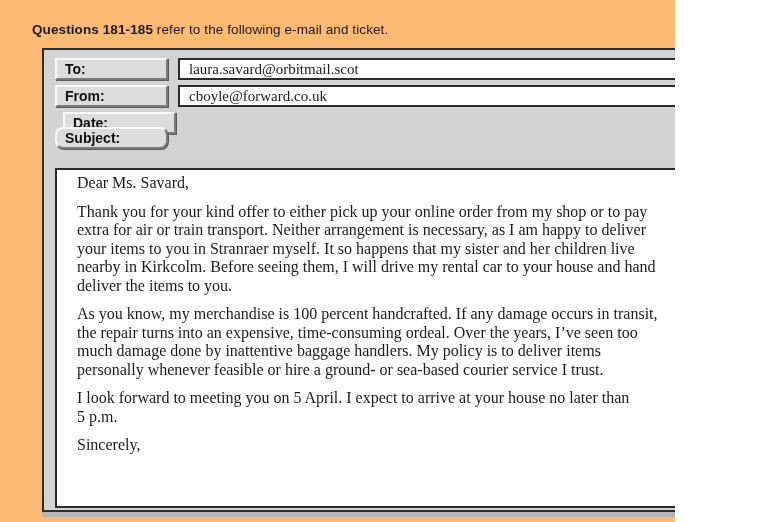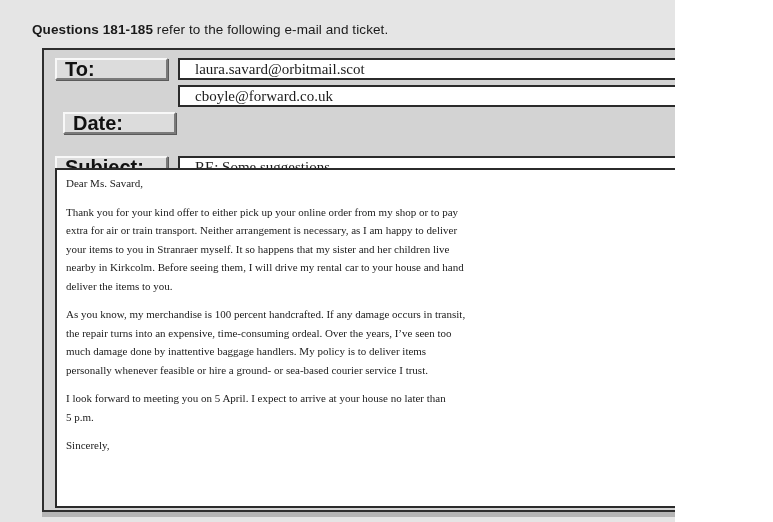--- a/index.html
+++ b/index.html
@@ -7,7 +7,7 @@
     position: relative;
     width: 675px;
     height: 522px;
-    background: #e5e5e5;
+    background: #fdba74;
     overflow: hidden;
     font-family: "Liberation Sans", sans-serif;
     color: #1c1c1c;

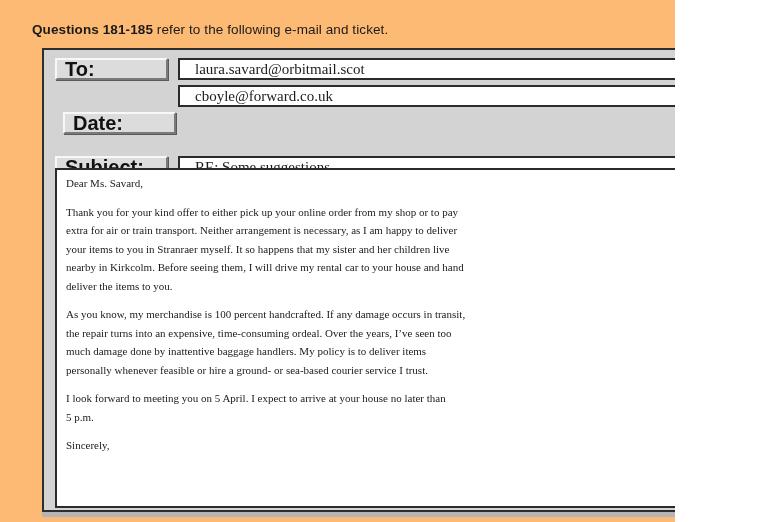--- a/index.html
+++ b/index.html
@@ -46,7 +46,7 @@
     border-color: #f8f8f8 #7a7a7a #7a7a7a #f8f8f8;
     box-shadow: 1px 1px 0 #5a5a5a;
     font-weight: bold;
-    font-size: 20px;
+    font-size: 14px;
     line-height: 18px;
     padding-left: 8px;
     color: #111111;

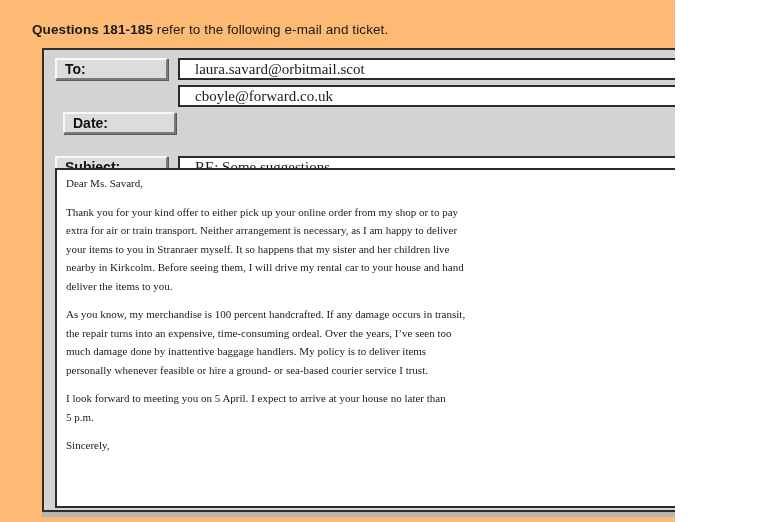--- a/index.html
+++ b/index.html
@@ -62,7 +62,7 @@
     font-family: "Liberation Serif", serif;
     font-size: 15px;
     line-height: 18px;
-    padding-left: 15px;
+    padding-left: 9px;
     color: #1c1c1c;
     white-space: nowrap;
     overflow: hidden;

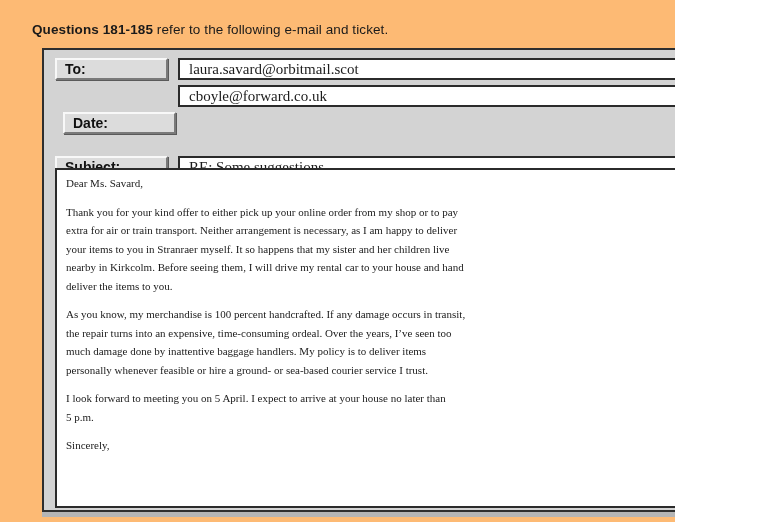--- a/index.html
+++ b/index.html
@@ -142,6 +142,7 @@
     <div class="field-label row0">To:</div>
     <div class="field-value row0">laura.savard@orbitmail.scot</div>
 
+    <div class="field-label row1">From:</div>
     <div class="field-value row1">cboyle@forward.co.uk</div>
 
     <div class="field-label row2">Date:</div>

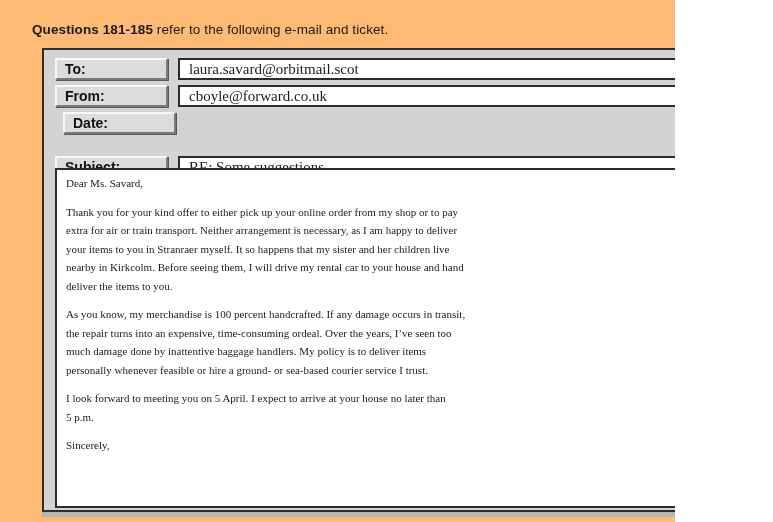--- a/index.html
+++ b/index.html
@@ -70,7 +70,7 @@
   .row0 { top: 8px; }
   .row1 { top: 35px; }
   .row2 { top: 62px; margin-left: 8px; }
-  .row3 { top: 106px; }
+  .row3 { top: 77px; border-radius: 8px; }
 
   .body-box {
     position: absolute;

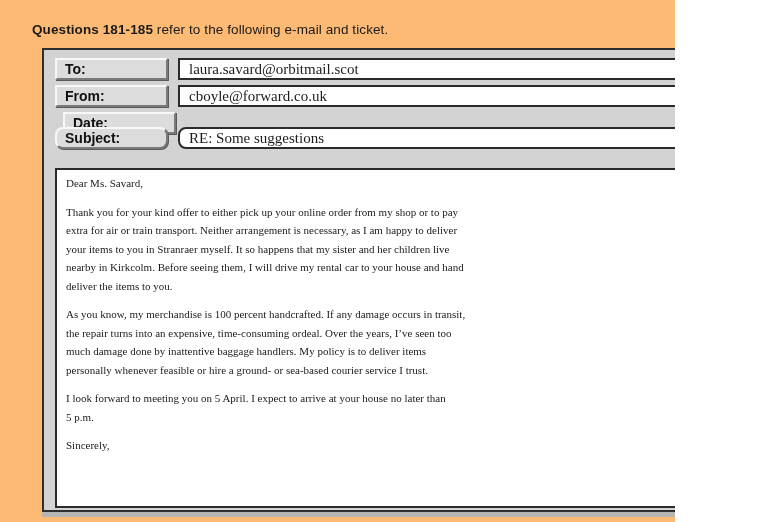--- a/index.html
+++ b/index.html
@@ -148,7 +148,6 @@
     <div class="field-label row2">Date:</div>
 
     <div class="field-label row3">Subject:</div>
-    <div class="field-value row3">RE: Some suggestions</div>
 
     <div class="body-box">
 

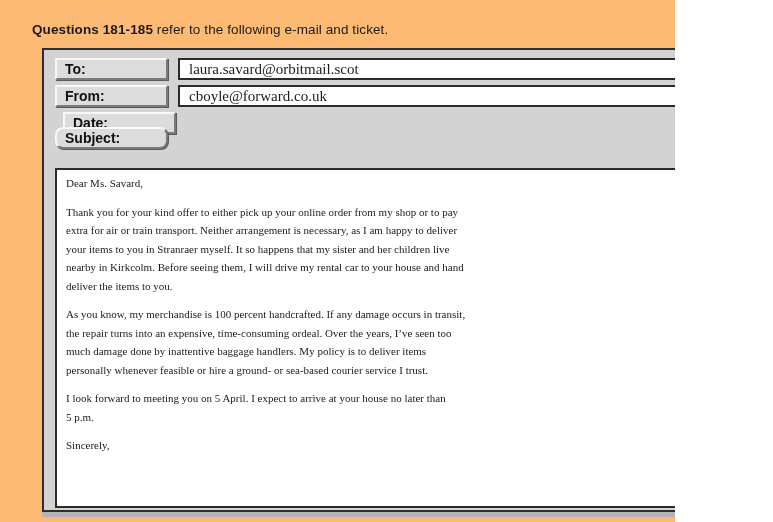--- a/index.html
+++ b/index.html
@@ -88,9 +88,9 @@
     top: 0;
     right: 20px;
     bottom: 0;
-    padding: 4px 6px 0 9px;
+    padding: 4px 6px 0 20px;
     font-family: "Liberation Serif", serif;
-    font-size: 11px;
+    font-size: 16px;
     line-height: 18.5px;
     color: #1b1b1b;
     overflow: hidden;

